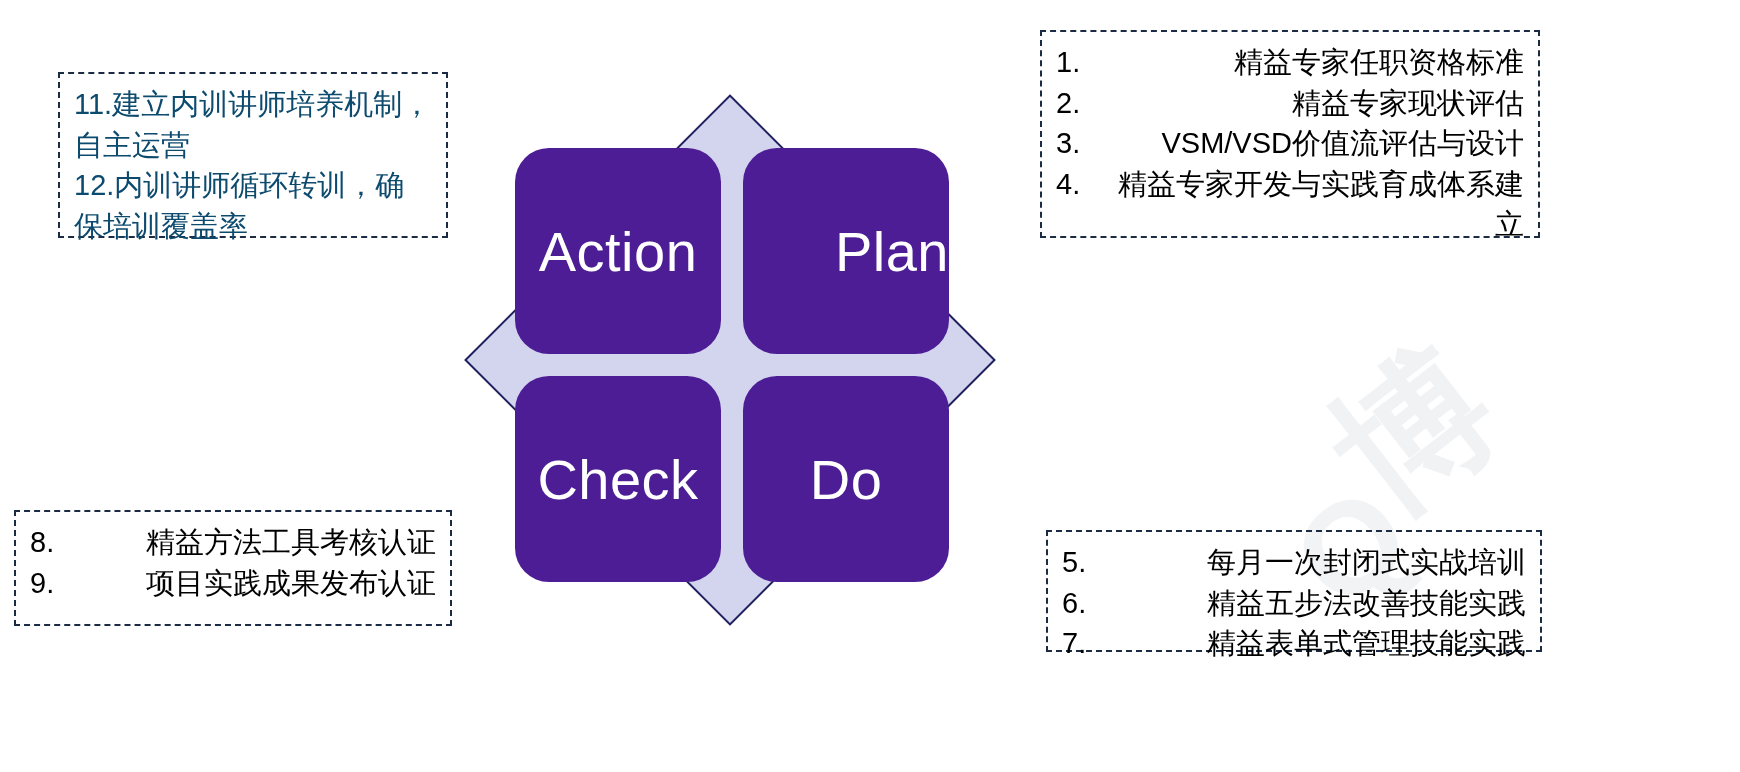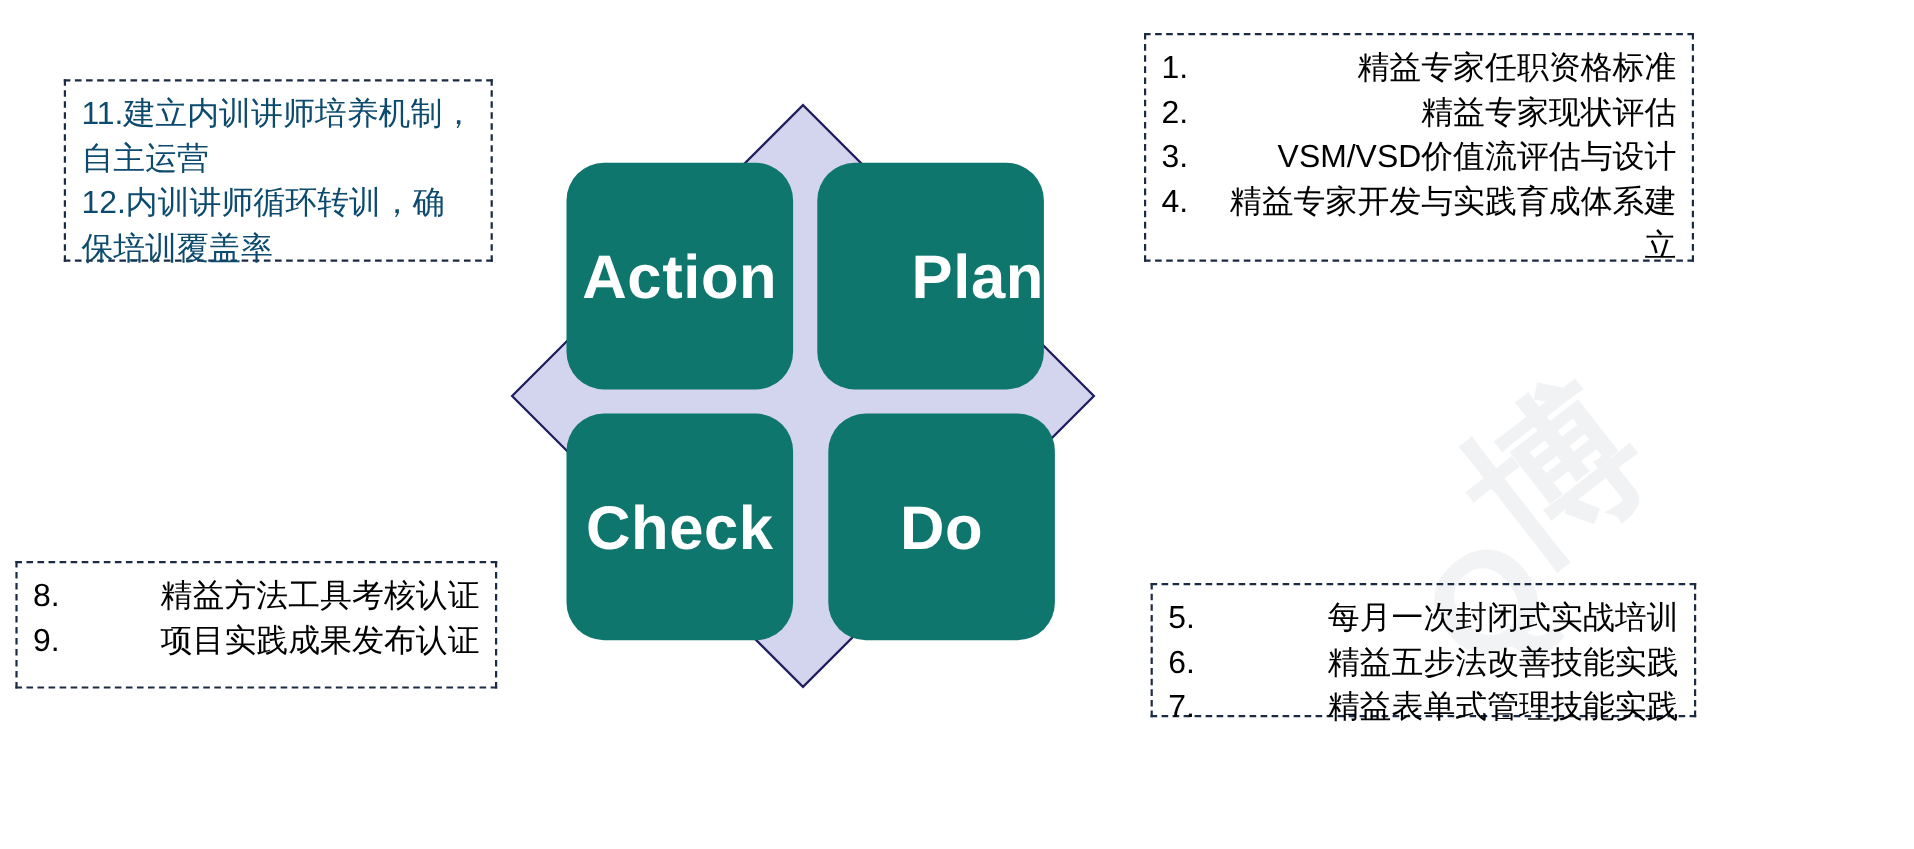--- a/index.html
+++ b/index.html
@@ -104,14 +104,14 @@
     position: absolute;
     width: 206px;
     height: 206px;
-    background: #0f766e;
+    background: #4c1d95;
     border-radius: 34px;
     display: flex;
     align-items: center;
     justify-content: center;
     color: #ffffff;
     font-size: 56px;
-    font-weight: 700;
+    font-weight: 400;
     letter-spacing: 0.5px;
   }
   #quad-action { left: 0px;   top: 0px; }

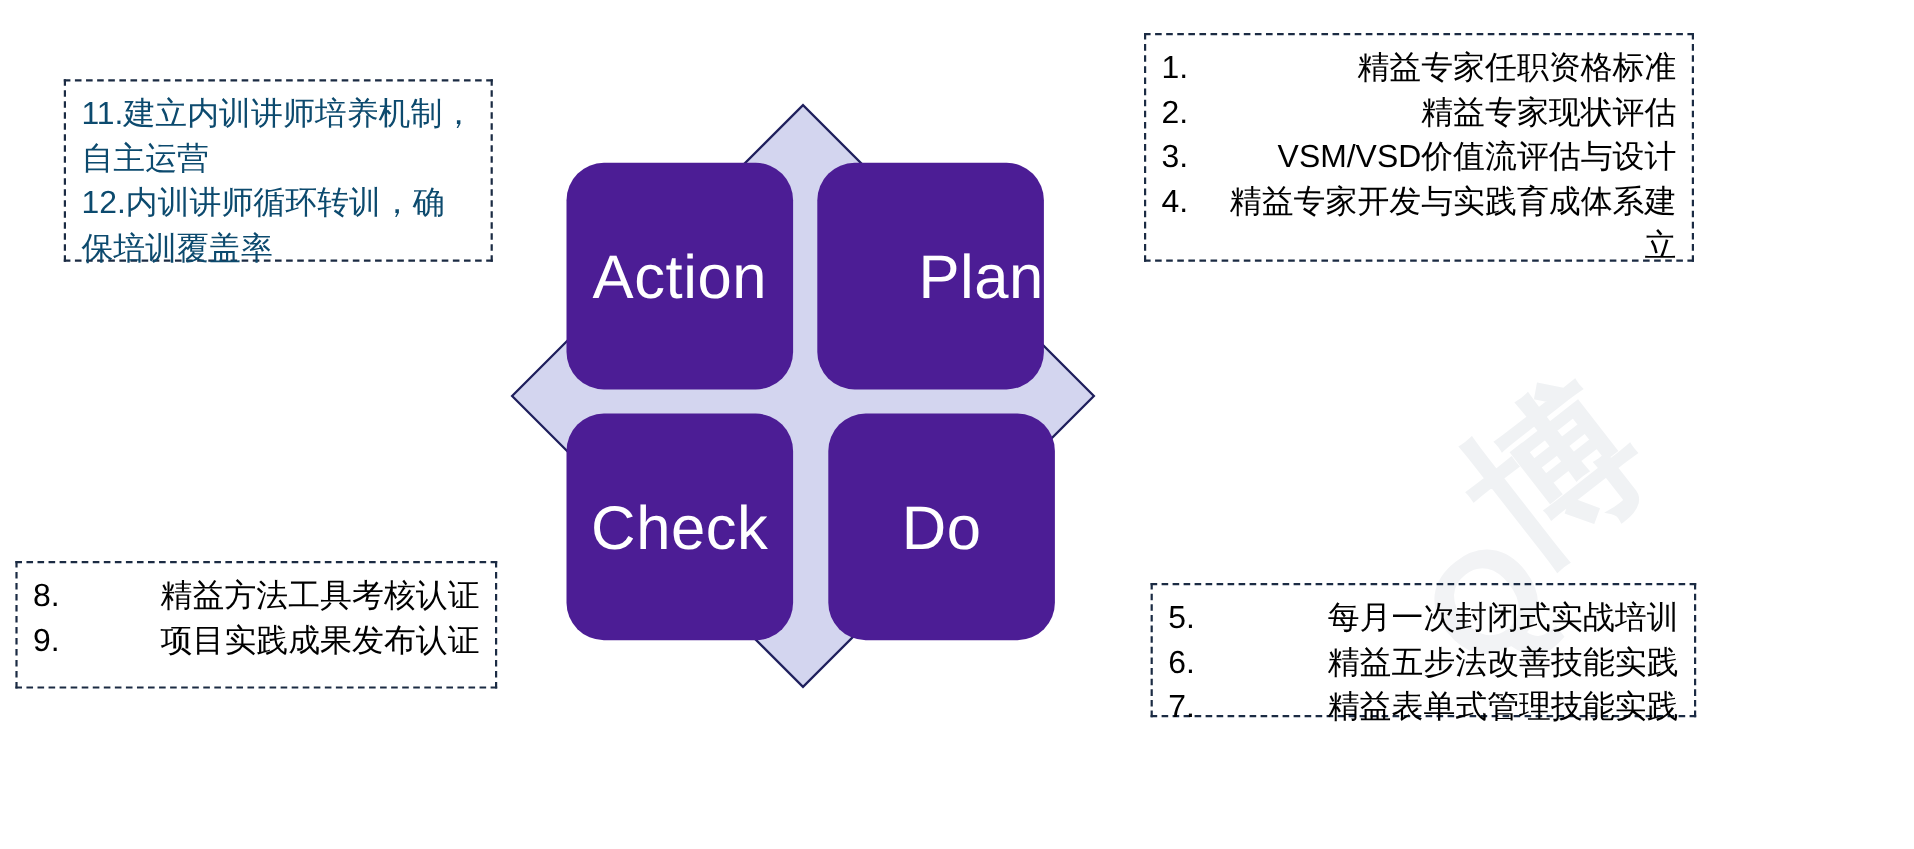--- a/index.html
+++ b/index.html
@@ -117,7 +117,7 @@
   #quad-action { left: 0px;   top: 0px; }
   #quad-plan   { left: 228px; top: 0px; justify-content: flex-end; }
   #quad-check  { left: 0px;   top: 228px; }
-  #quad-do     { left: 228px; top: 228px; margin-left: 10px; }
+  #quad-do     { left: 228px; top: 228px; }
 </style>
 </head>
 <body>

